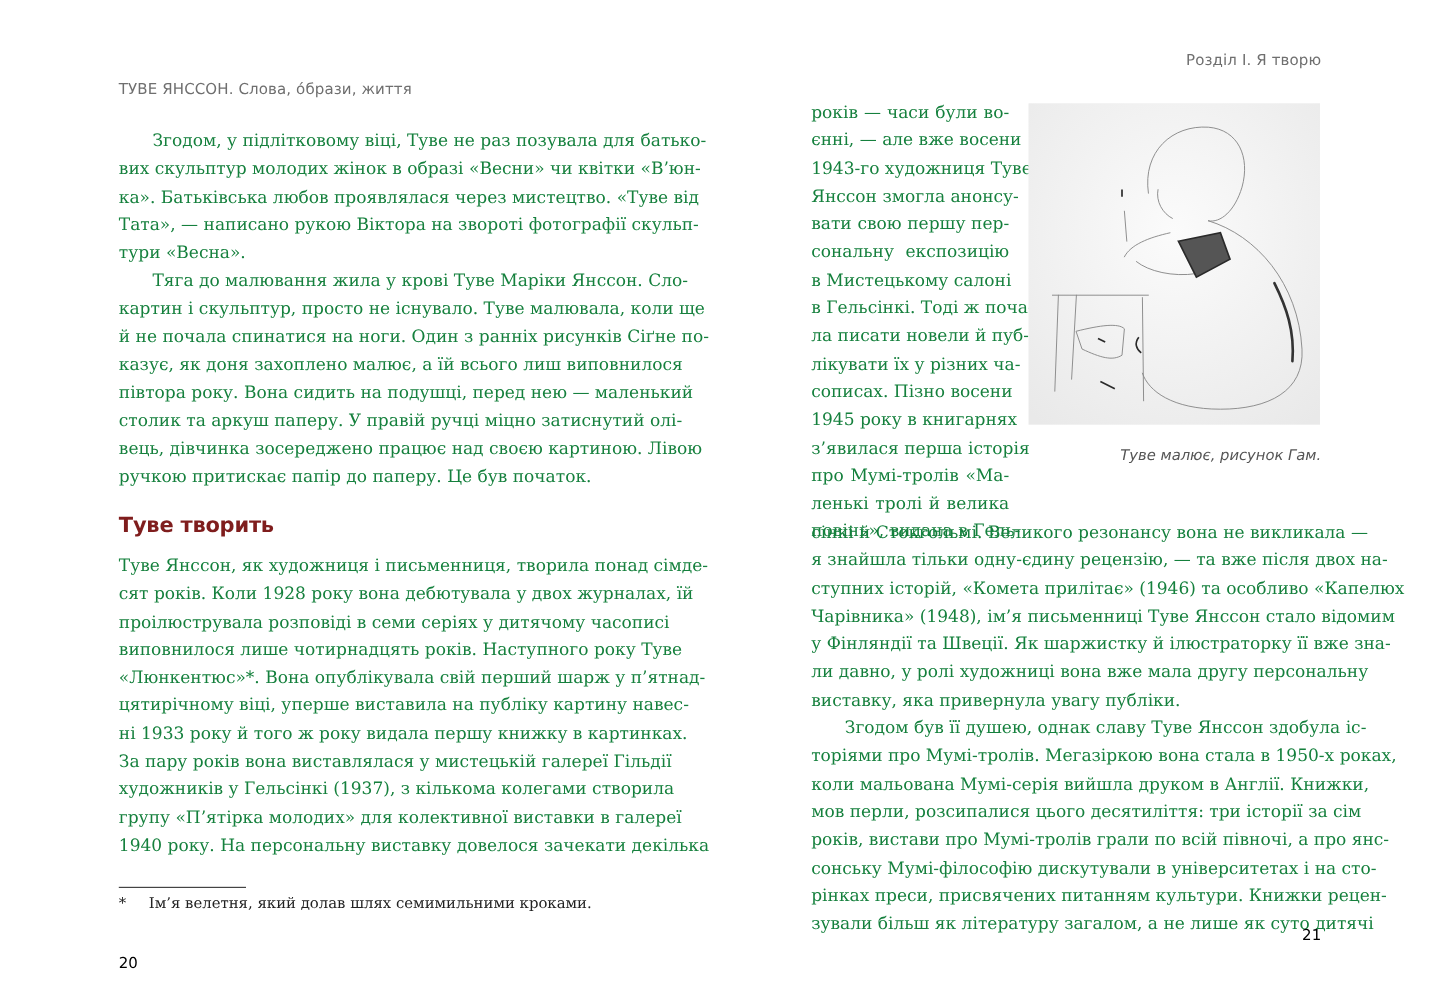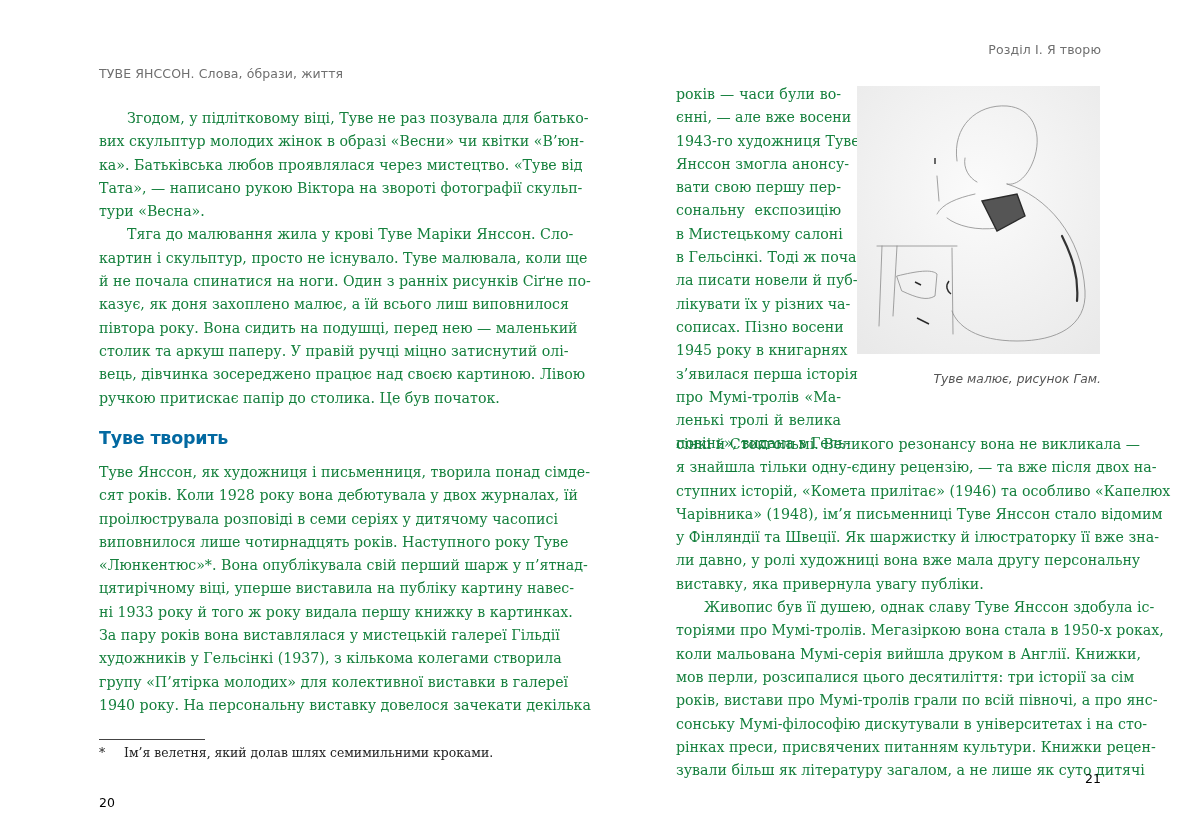--- a/index.html
+++ b/index.html
@@ -81,7 +81,7 @@
         <span class="line">півтора року. Вона сидить на подушці, перед нею — маленький</span>
         <span class="line">столик та аркуш паперу. У правій ручці міцно затиснутий олі-</span>
         <span class="line">вець, дівчинка зосереджено працює над своєю картиною. Лівою</span>
-        <span class="line last">ручкою притискає папір до столика. Це був початок.</span>
+        <span class="line last">ручкою притискає папір до паперу. Це був початок.</span>
       </div>
   </div>
 

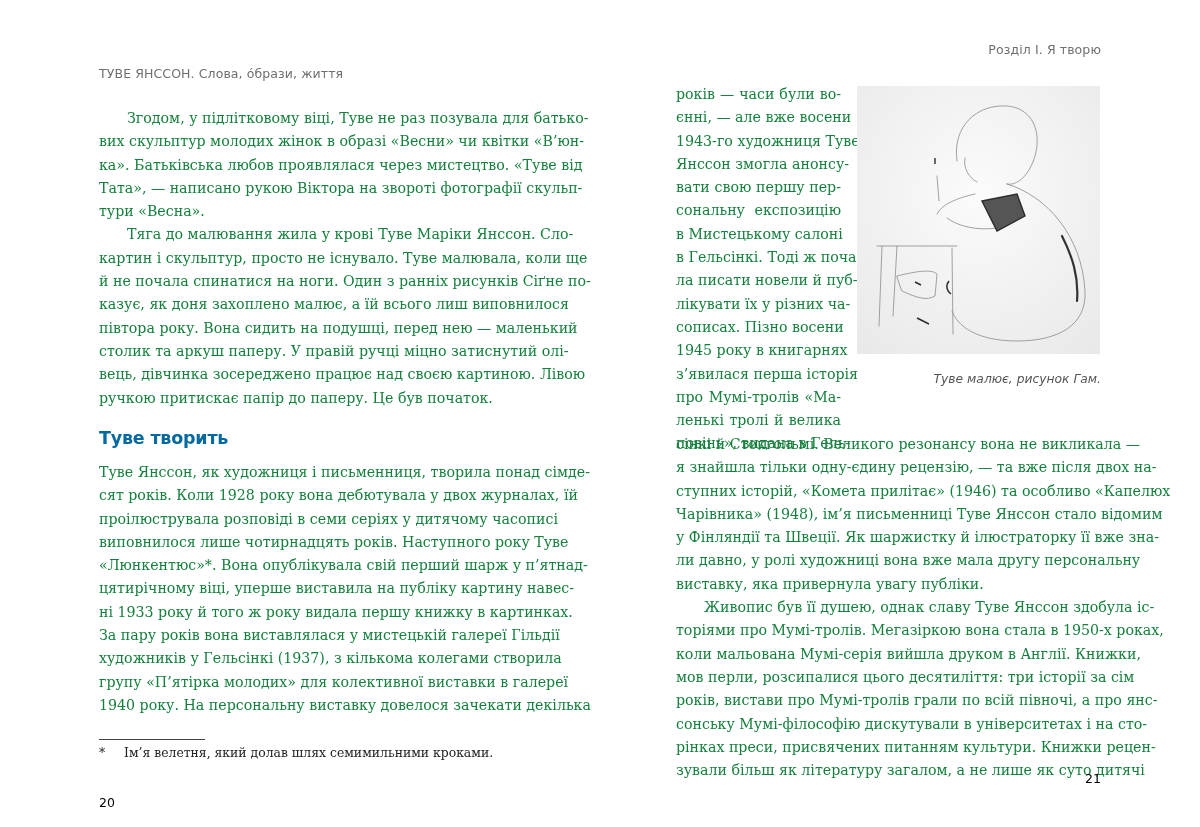--- a/index.html
+++ b/index.html
@@ -30,7 +30,7 @@
   #left-block-1 { left: 99px; top: 83px; width: 430px; }
   #left-heading {
     position: absolute; left: 99px; top: 404px; font-family: "DejaVu Sans", sans-serif;
-    font-weight: bold; font-size: 17.5px; color: #0369a1; letter-spacing: -0.2px;
+    font-weight: bold; font-size: 17.5px; color: #7f1d1d; letter-spacing: -0.2px;
   }
   #left-block-2 { left: 99px; top: 437px; width: 430px; }
 

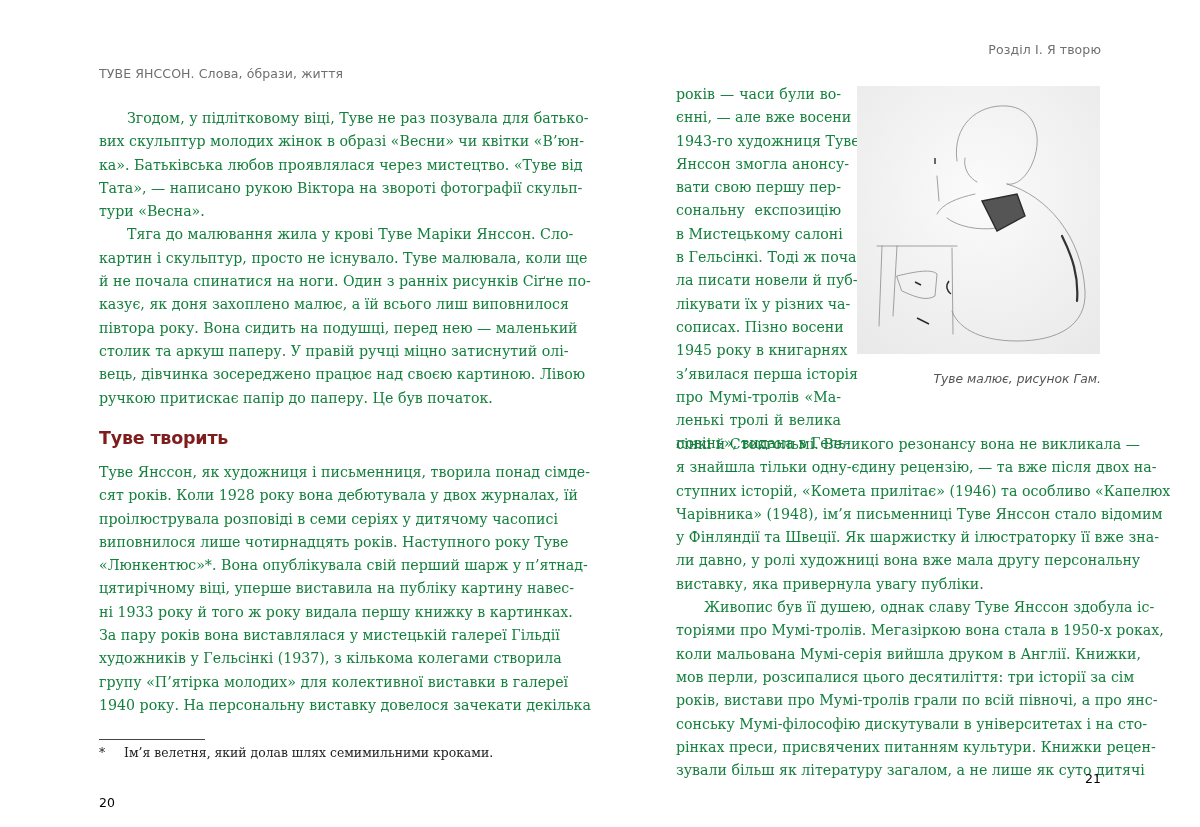--- a/index.html
+++ b/index.html
@@ -186,7 +186,7 @@
         <span class="line last">виставку, яка привернула увагу публіки.</span>
       </div>
     <div>
-        <span class="line indent">Живопис був її душею, однак славу Туве Янссон здобула іс-</span>
+        <span class="line indent">Згодом був її душею, однак славу Туве Янссон здобула іс-</span>
         <span class="line">торіями про Мумі-тролів. Мегазіркою вона стала в 1950-х роках,</span>
         <span class="line">коли мальована Мумі-серія вийшла друком в Англії. Книжки,</span>
         <span class="line">мов перли, розсипалися цього десятиліття: три історії за сім</span>

